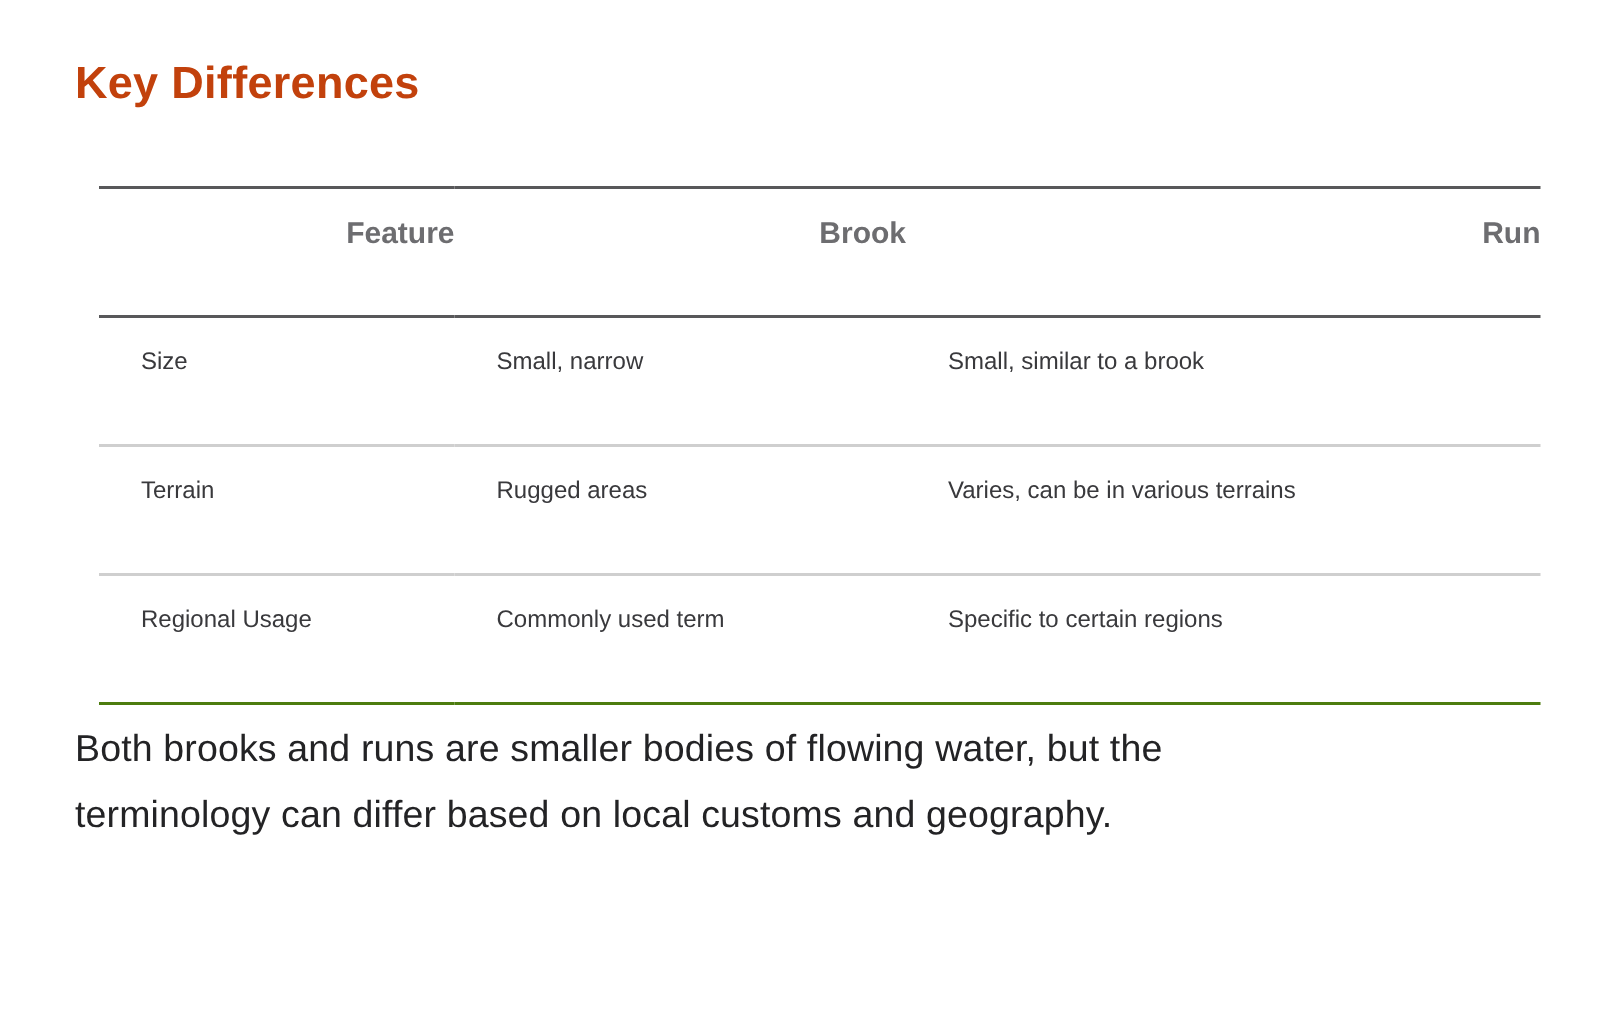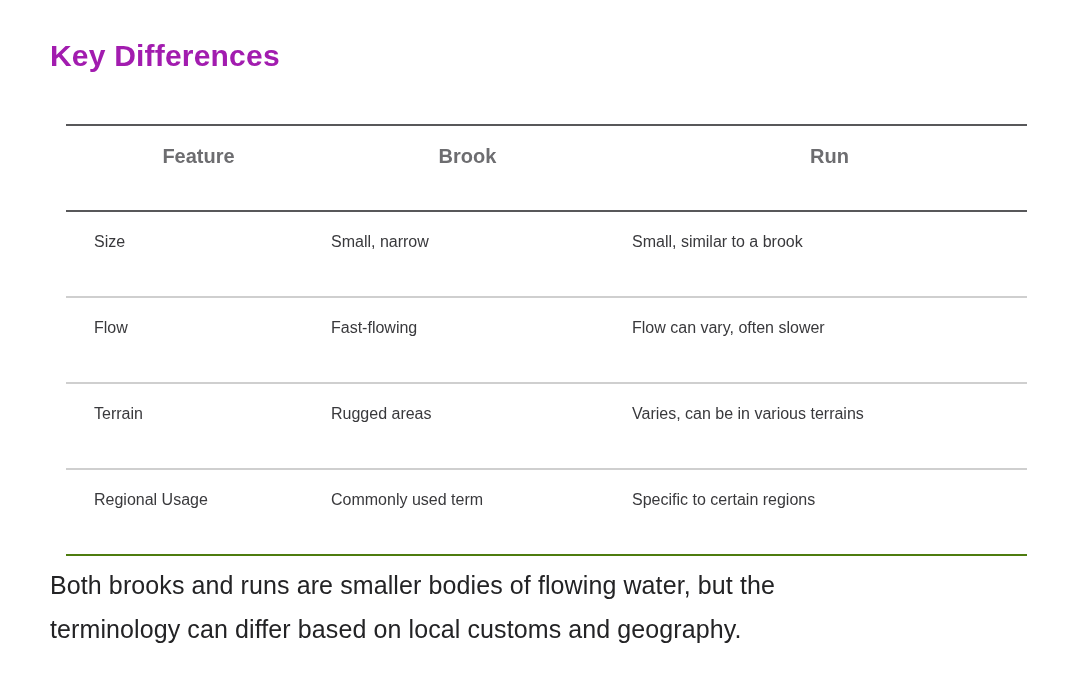--- a/index.html
+++ b/index.html
@@ -21,7 +21,7 @@
     margin: 0;
     font-size: 30px;
     font-weight: 700;
-    color: #a21caf;
+    color: #c2410c;
     letter-spacing: 0.2px;
     line-height: 35px;
   }

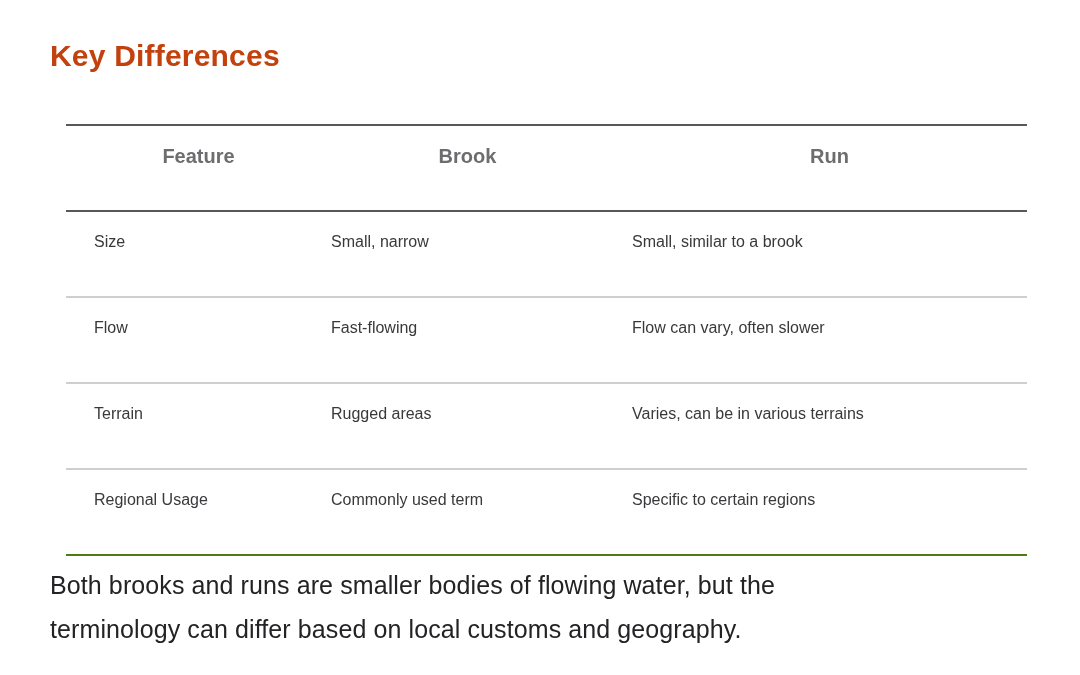--- a/index.html
+++ b/index.html
@@ -45,7 +45,7 @@
     border-bottom: 2px solid #4d7c0f;
   }
   table.compare th {
-    text-align: center;
+    text-align: right;
     font-size: 20px;
     font-weight: 700;
     color: #6d6d70;

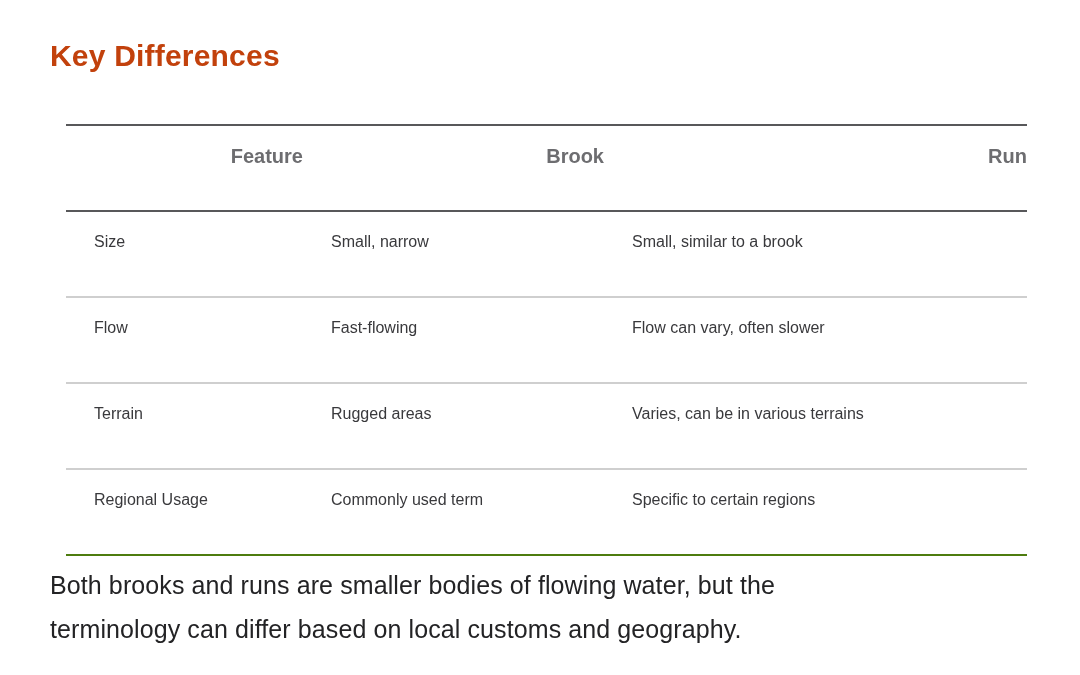--- a/index.html
+++ b/index.html
@@ -98,11 +98,6 @@
         <td>Small, similar to a brook</td>
       </tr>
       <tr>
-        <td>Flow</td>
-        <td>Fast-flowing</td>
-        <td>Flow can vary, often slower</td>
-      </tr>
-      <tr>
         <td>Terrain</td>
         <td>Rugged areas</td>
         <td>Varies, can be in various terrains</td>

